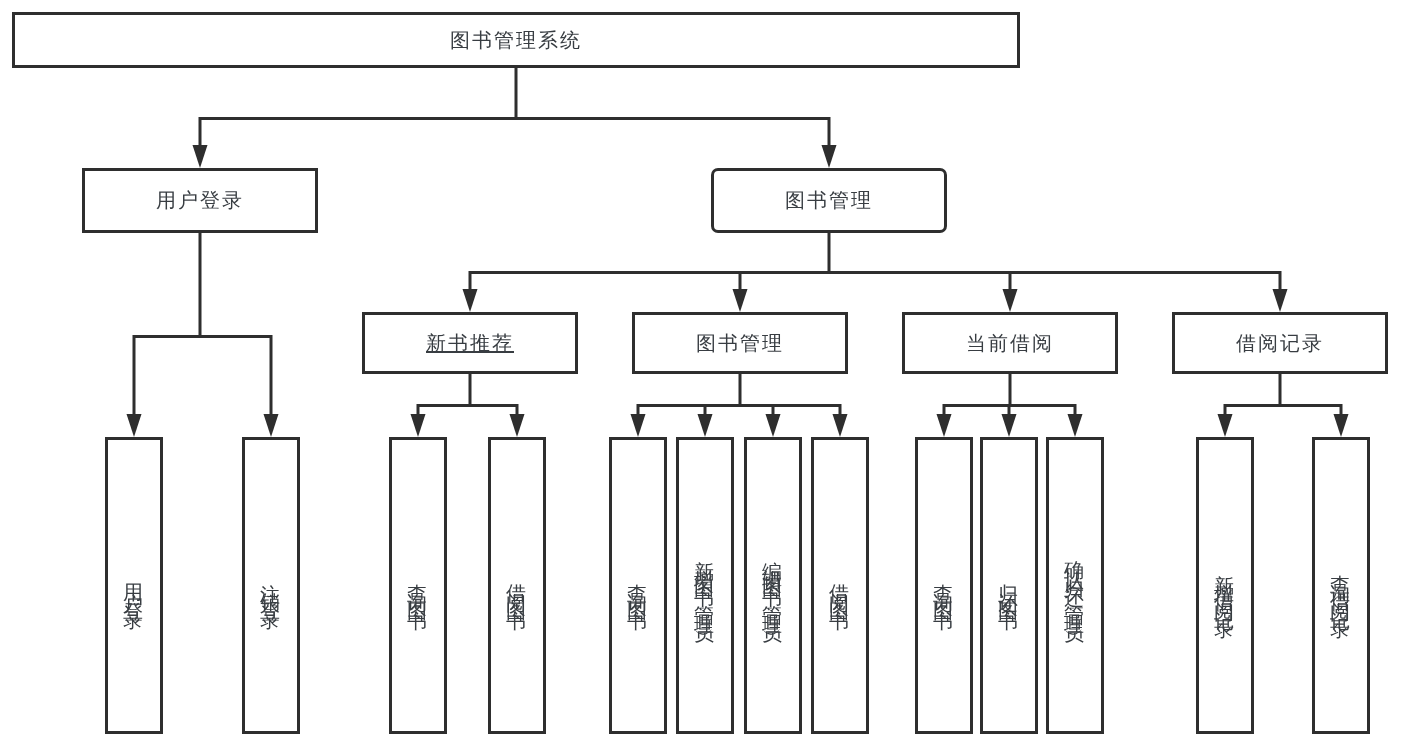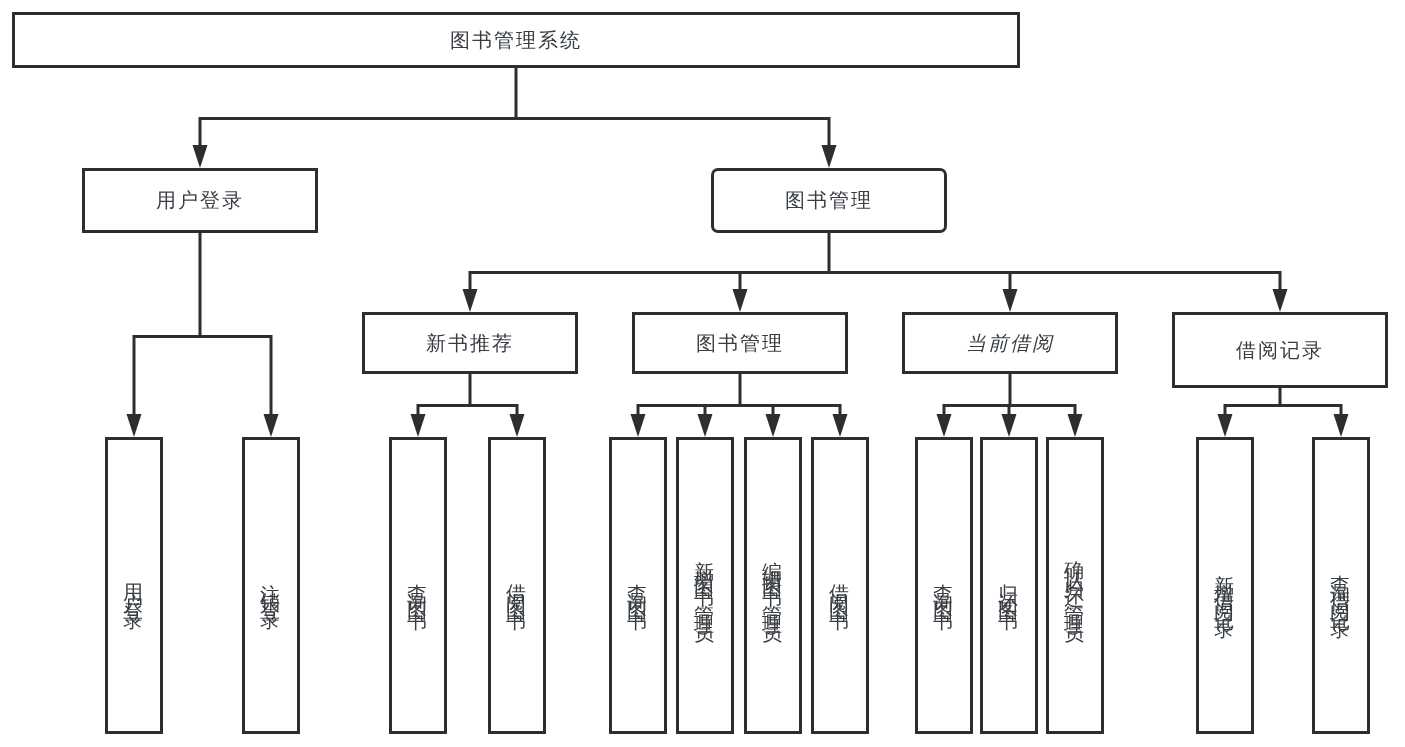--- a/index.html
+++ b/index.html
@@ -98,7 +98,7 @@
     <span class="h-label">图书管理</span>
   </div>
 
-  <div class="box" style="left:362px; top:312px; width:216px; height:62px;">
+  <div class="box" style="left:362px; top:312px; width:216px; height:62px;text-decoration:underline;">
     <span class="h-label">新书推荐</span>
   </div>
   <div class="box" style="left:632px; top:312px; width:216px; height:62px;">

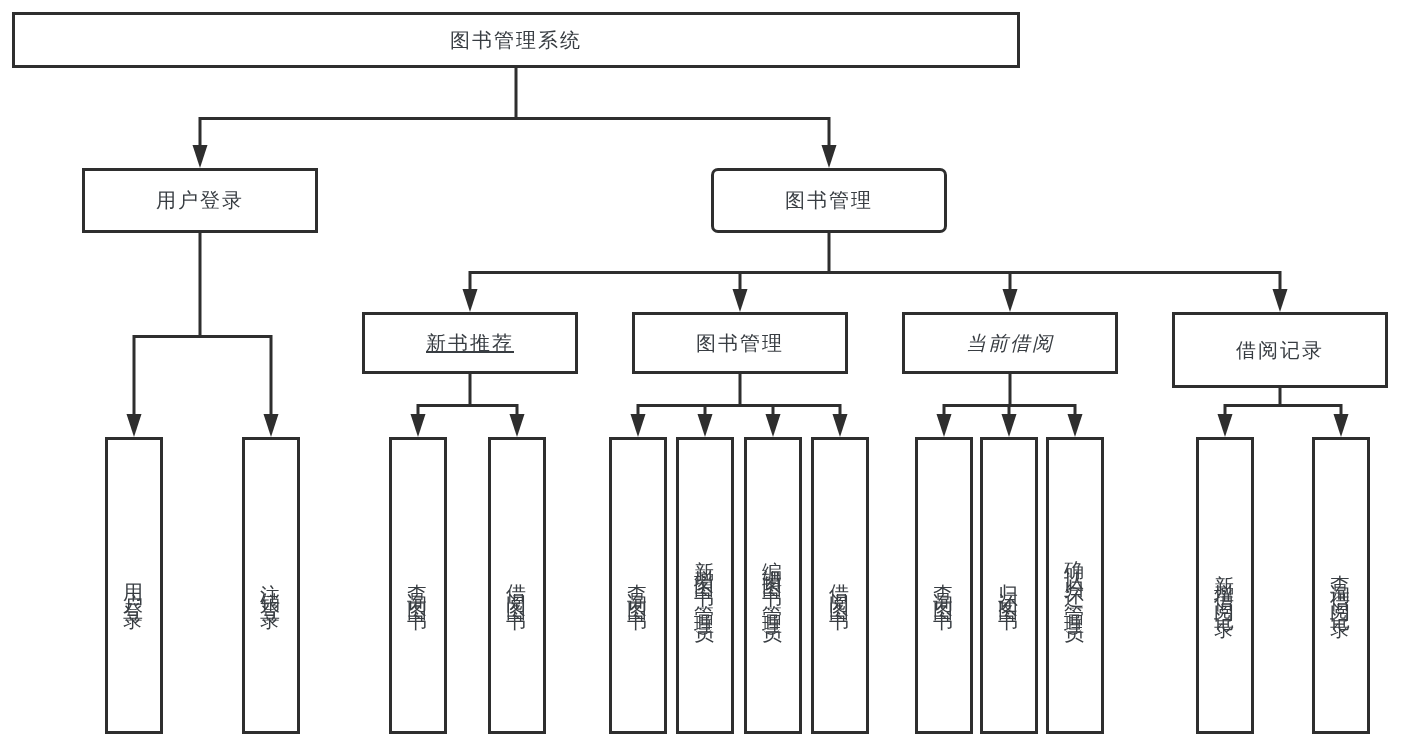--- a/index.html
+++ b/index.html
@@ -104,7 +104,7 @@
   <div class="box" style="left:632px; top:312px; width:216px; height:62px;">
     <span class="h-label">图书管理</span>
   </div>
-  <div class="box" style="left:902px; top:312px; width:216px; height:62px;font-style:italic;">
+  <div class="box" style="left:902px; top:312px; width:216px; height:62px;">
     <span class="h-label">当前借阅</span>
   </div>
   <div class="box" style="left:1172px; top:312px; width:216px; height:76px;">

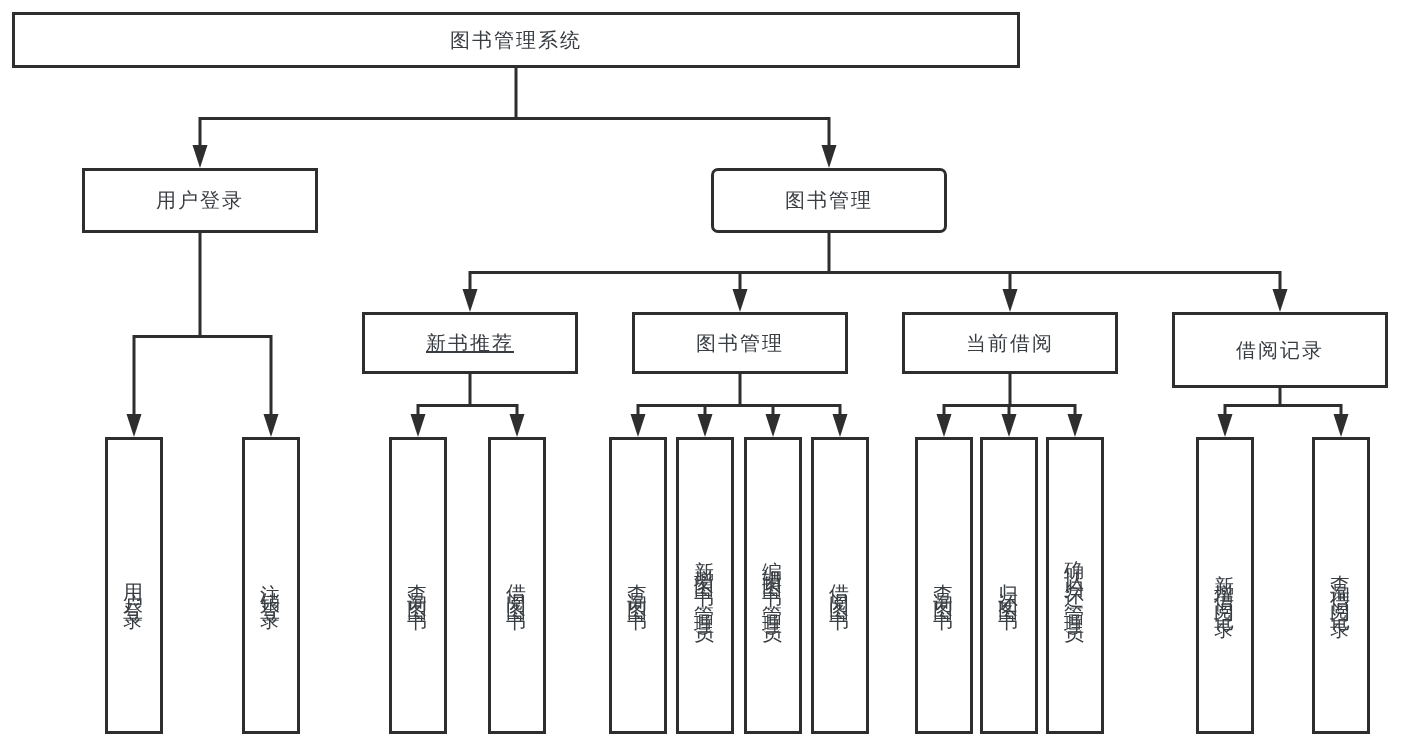--- a/index.html
+++ b/index.html
@@ -107,7 +107,7 @@
   <div class="box" style="left:902px; top:312px; width:216px; height:62px;">
     <span class="h-label">当前借阅</span>
   </div>
-  <div class="box" style="left:1172px; top:312px; width:216px; height:76px;">
+  <div class="box" style="left:1172px; top:312px; width:216px; height:62px;">
     <span class="h-label">借阅记录</span>
   </div>
 

